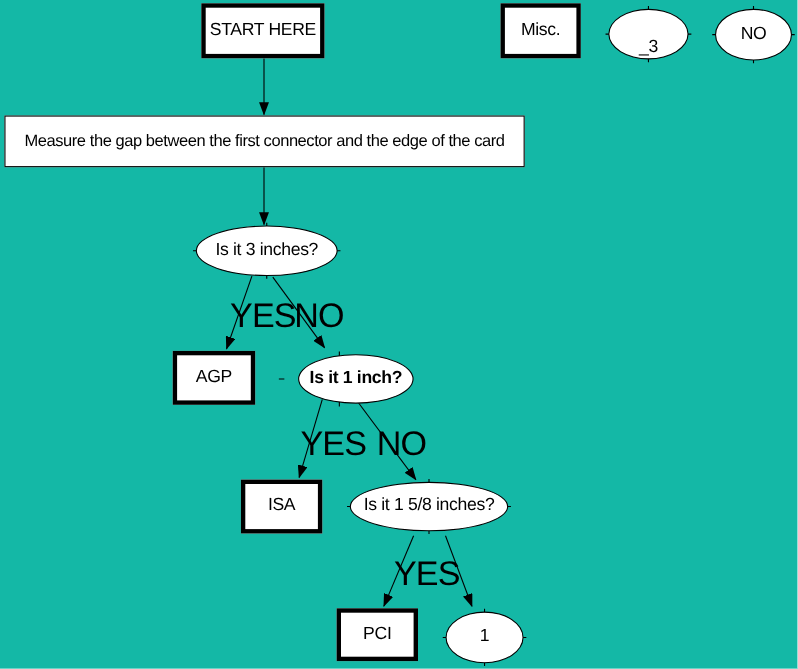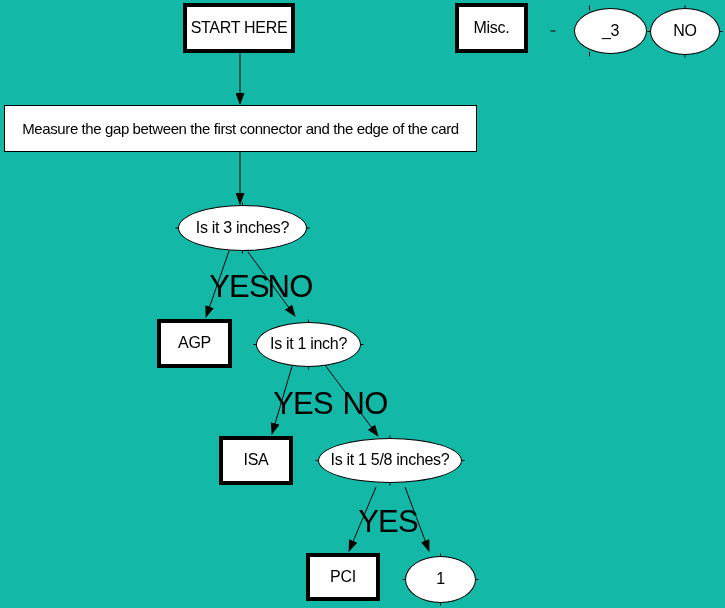--- a/index.html
+++ b/index.html
@@ -95,7 +95,7 @@
     <span>Misc.</span>
   </div>
 
-  <div class="node ellipse" style="left:574px; top:8px; width:73px; height:46px;">
+  <div class="node ellipse" style="left:553px; top:8px; width:73px; height:46px;justify-content:flex-end;">
     <span>_3</span>
   </div>
 

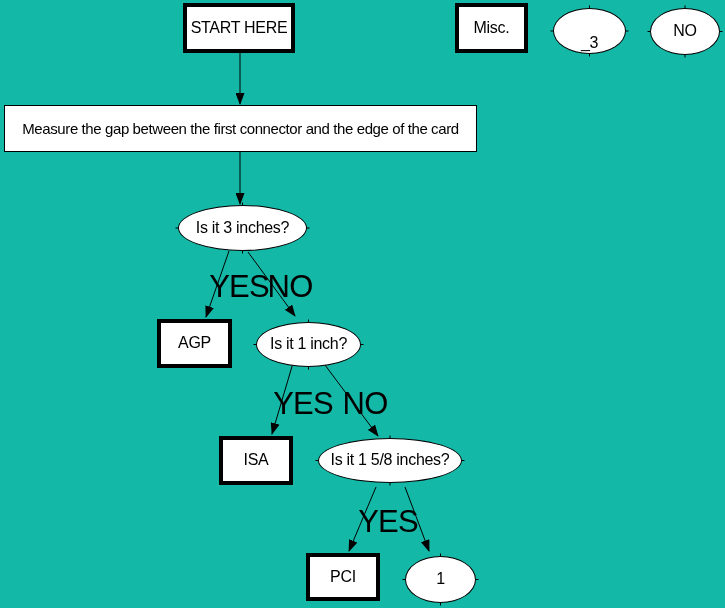--- a/index.html
+++ b/index.html
@@ -111,7 +111,7 @@
     <span>Is it 3 inches?</span>
   </div>
 
-  <div class="node ellipse" style="left:256px; top:322px; width:105px; height:45px;">
+  <div class="node ellipse" style="left:271px; top:322px; width:105px; height:45px;font-weight:bold;">
     <span>Is it 1 inch?</span>
   </div>
 

